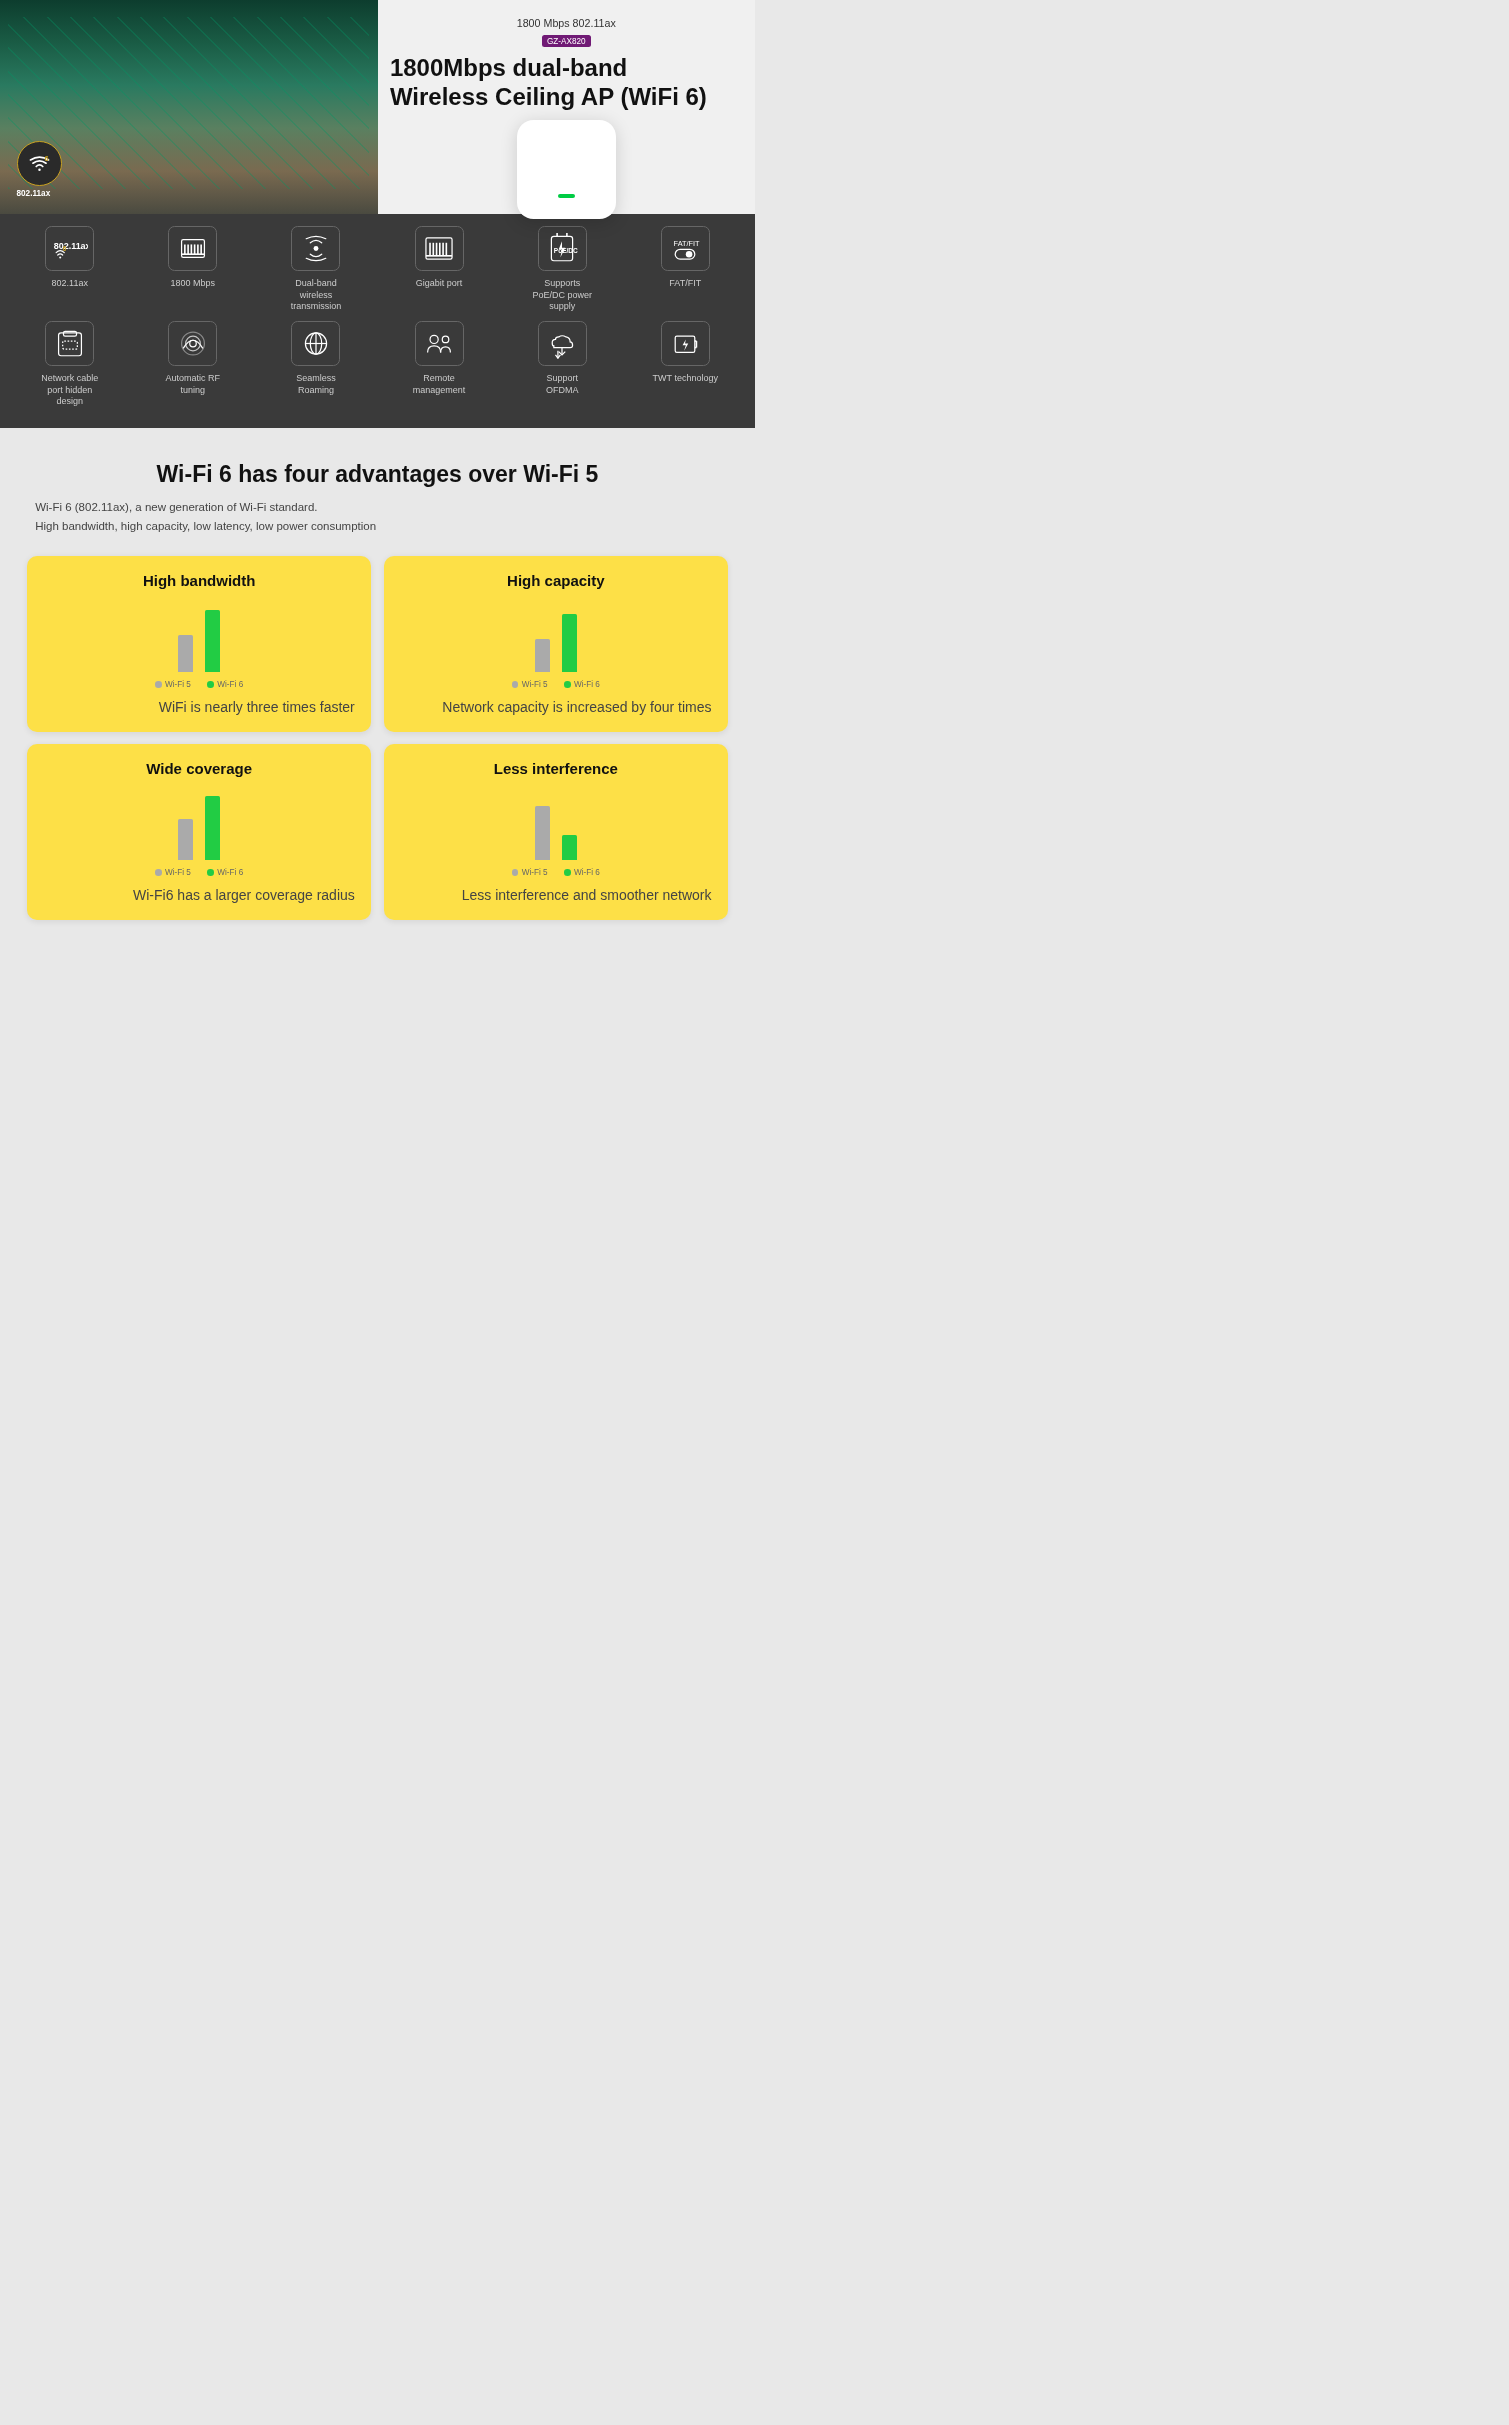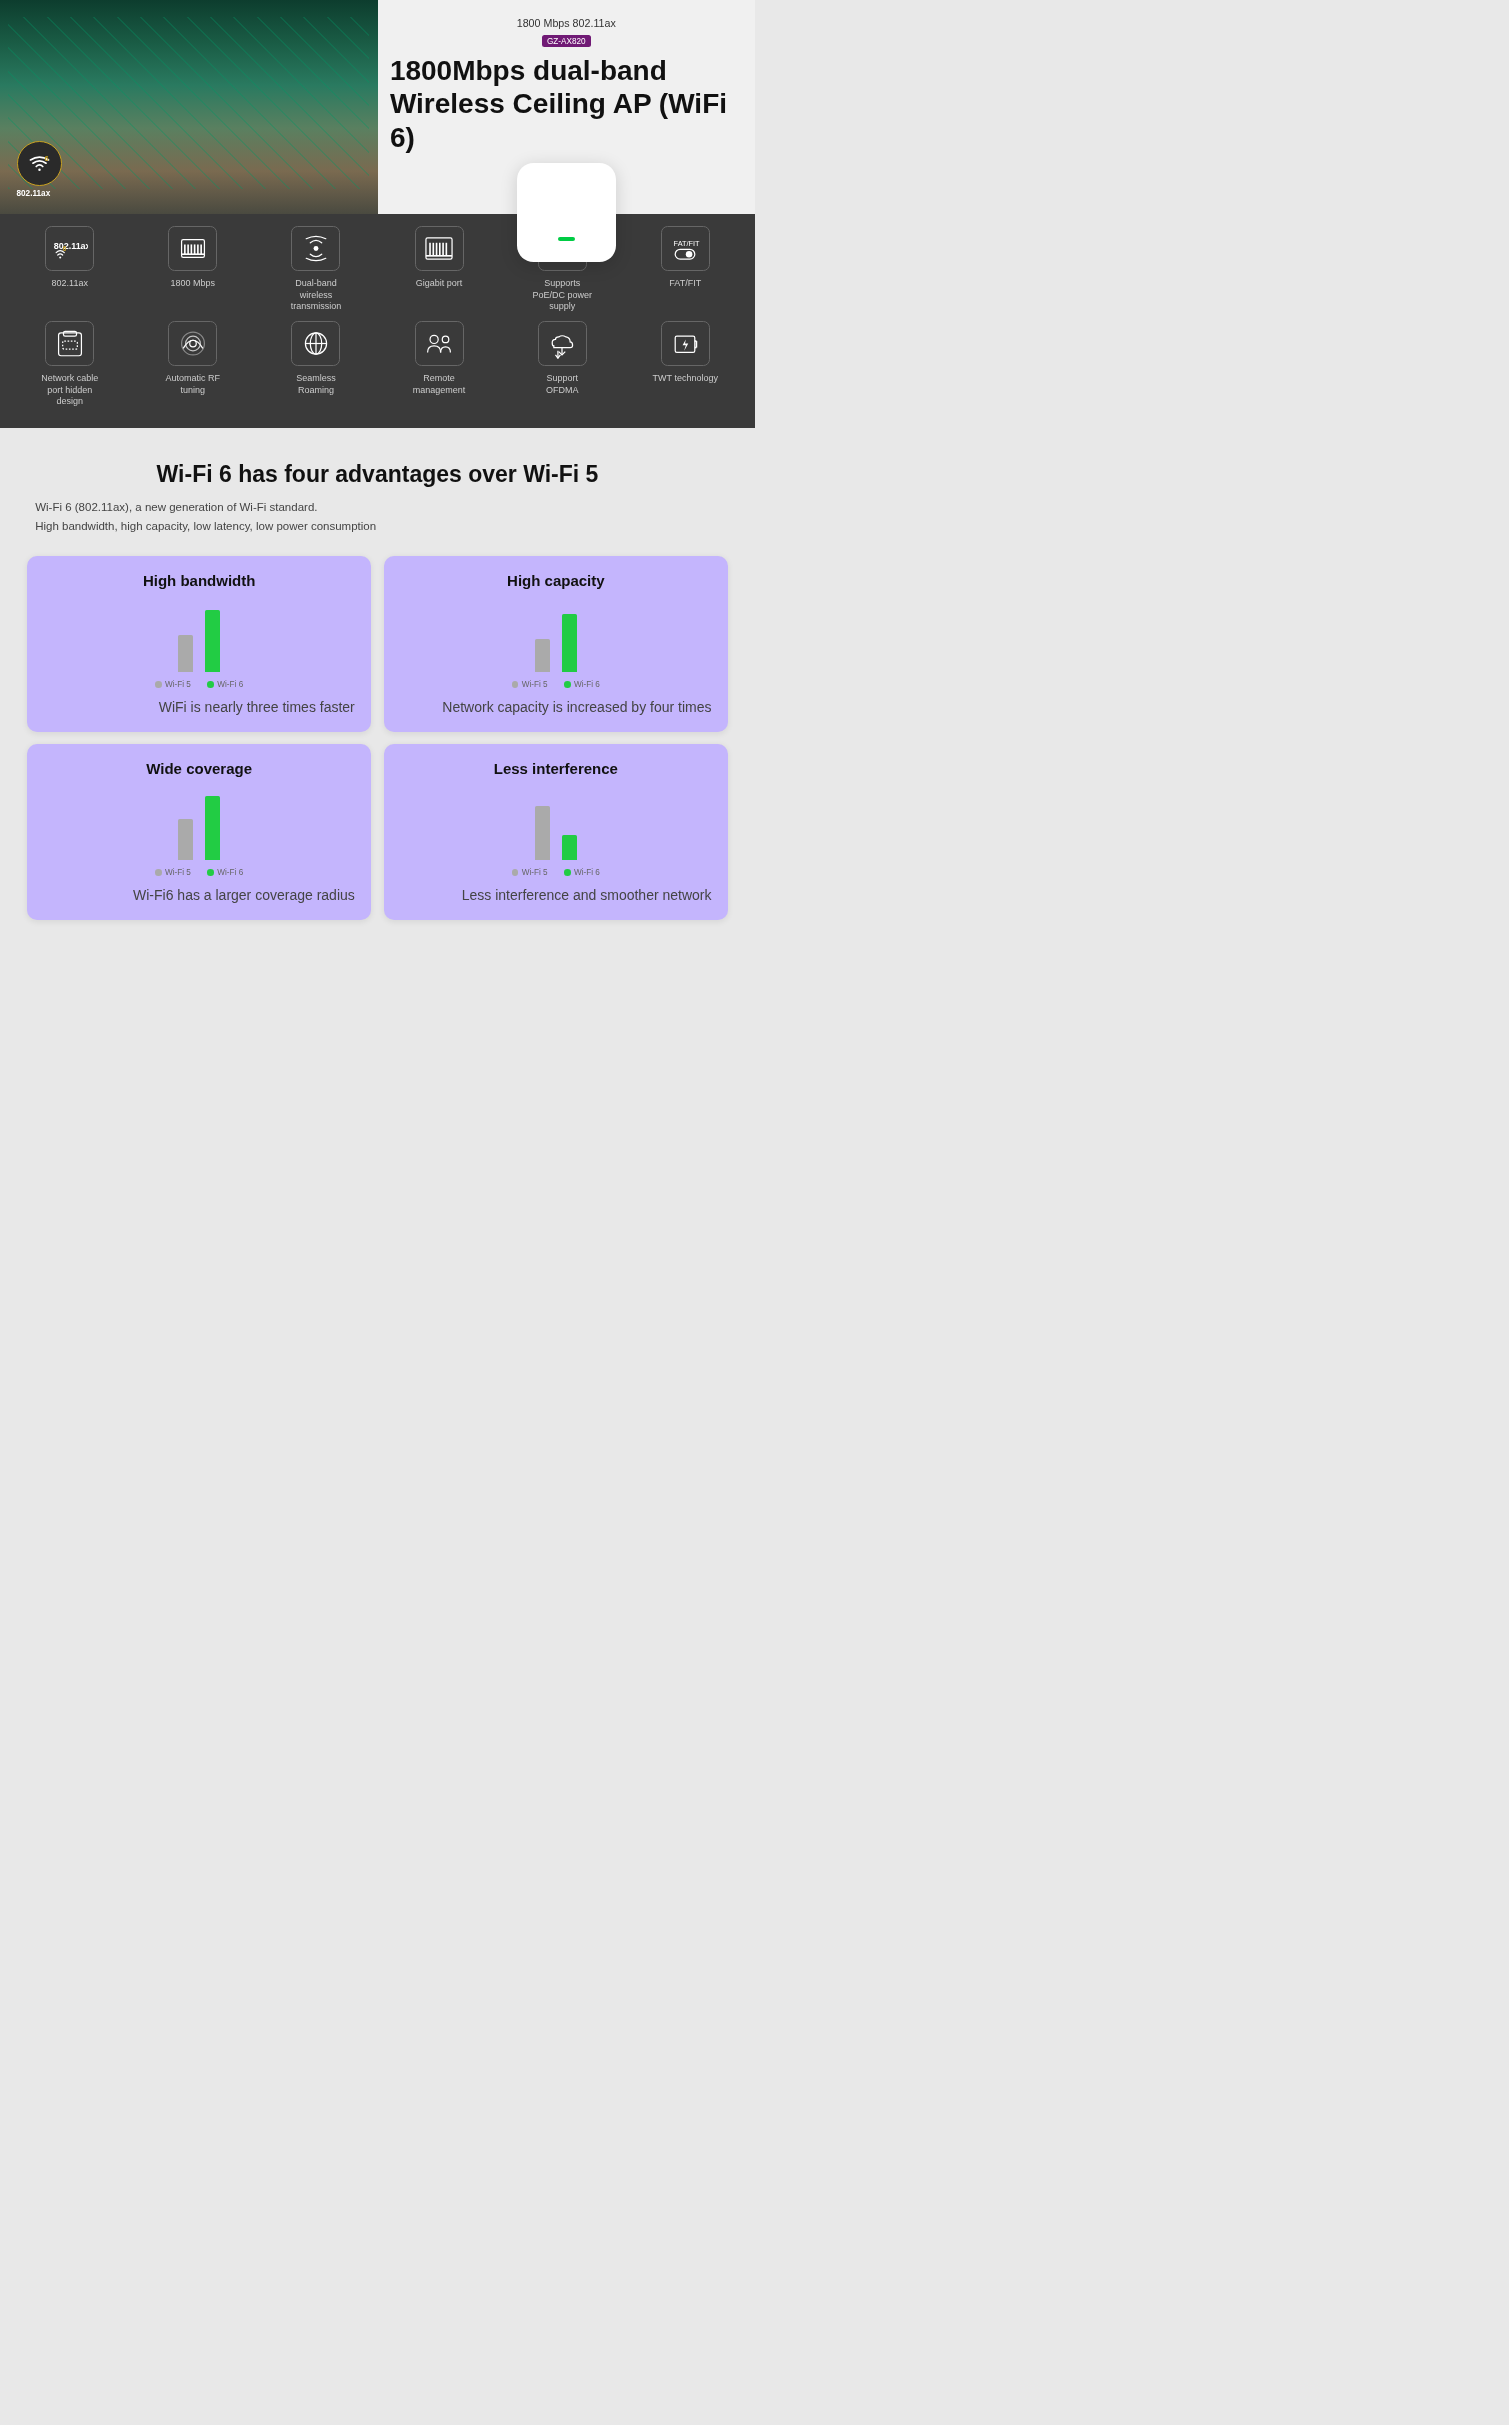--- a/index.html
+++ b/index.html
@@ -19,7 +19,7 @@
     .hero-right-top { width: 100%; }
     .product-subtitle { font-size: 10.7px; color: #333; display: flex; align-items: center; gap: 6.6px; flex-direction: column; }
     .model-tag { background: #701a75; color: white; font-size: 8.2px; padding: 1.6px 5px; border-radius: 2.5px; }
-    .product-title { font-size: 28px; font-weight: bold; color: #111; line-height: 1.2; margin-top: 6.6px; }
+    .product-title { font-size: 24px; font-weight: bold; color: #111; line-height: 1.2; margin-top: 6.6px; }
     .product-image-area { display: flex; justify-content: center; margin-top: 8.2px; }
     .ap-device { width: 99px; height: 99px; background: white; border-radius: 16.5px; box-shadow: 0 3.3px 16.5px rgba(0,0,0,0.15); position: relative; display: flex; align-items: center; justify-content: center; }
     .ap-led { width: 16.5px; height: 4.1px; background: #00cc44; border-radius: 2.5px; position: absolute; bottom: 20.6px; }

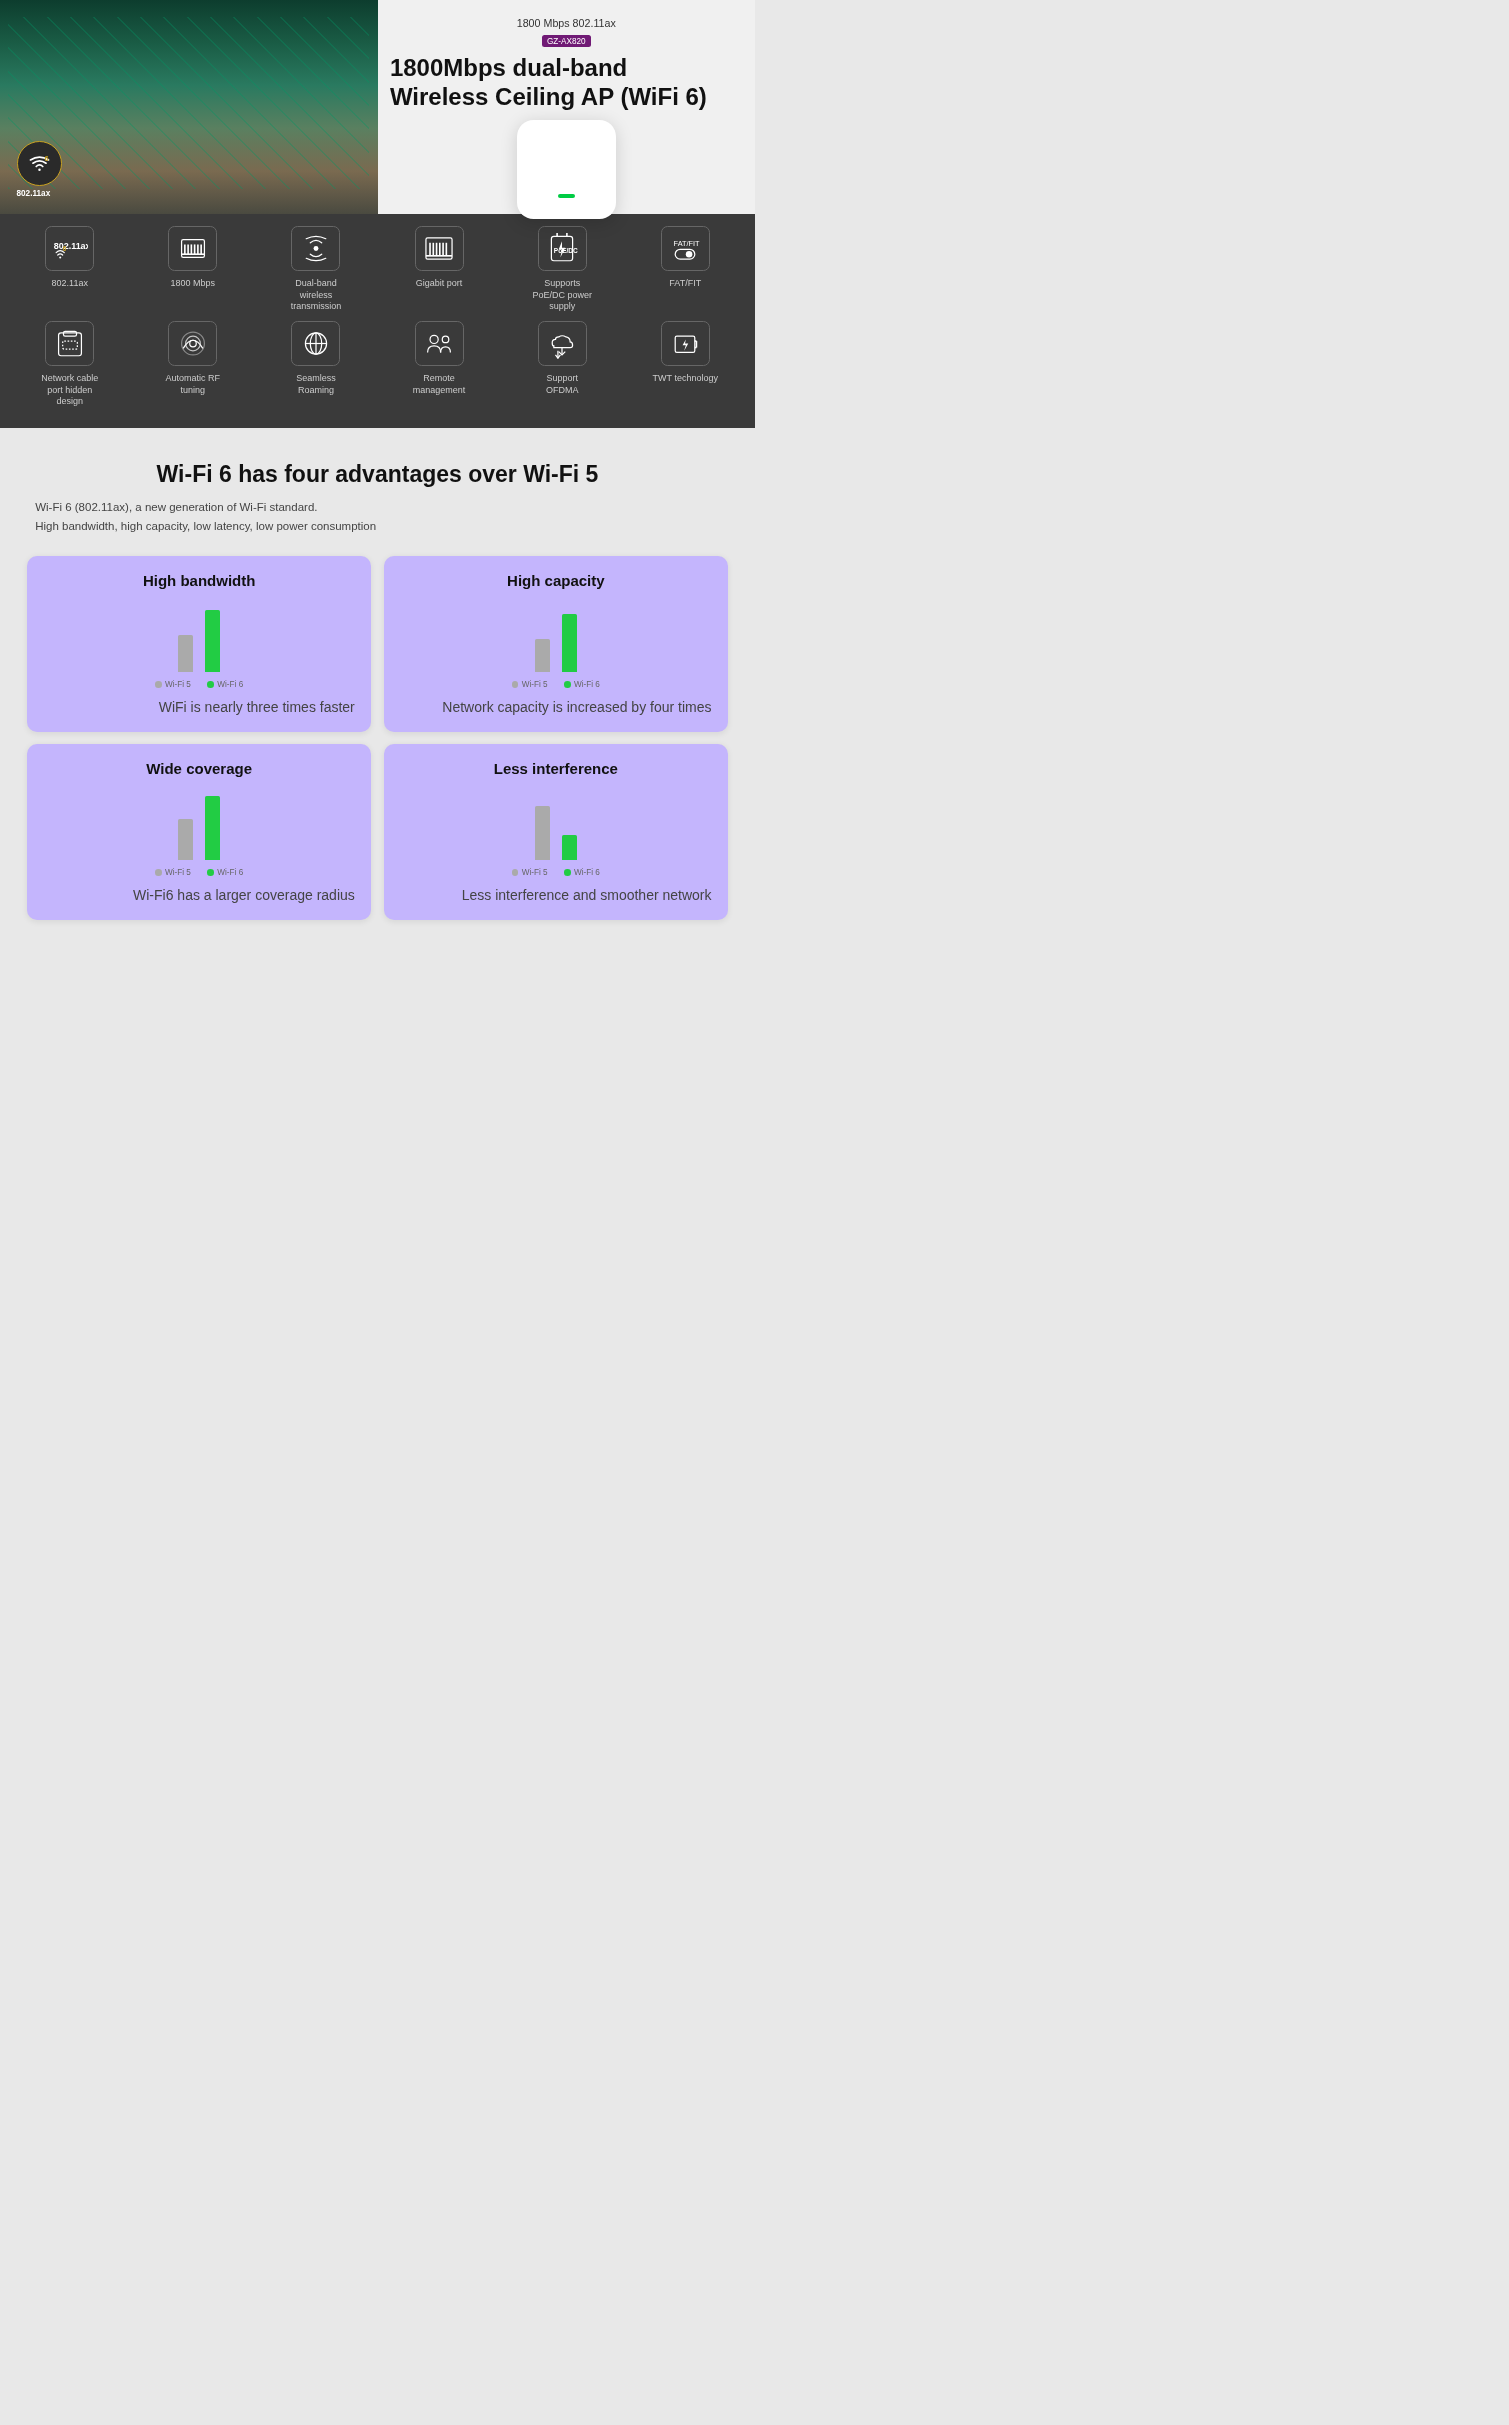--- a/index.html
+++ b/index.html
@@ -39,7 +39,7 @@
     .adv-title { text-align: center; font-size: 23px; font-weight: bold; color: #111; margin-bottom: 10px; }
     .adv-subtitle { text-align: left; color: #444; font-size: 11.5px; line-height: 1.6; margin-bottom: 20.6px; padding-left: 8.2px; }
     .adv-grid { display: grid; grid-template-columns: 1fr 1fr; gap: 12.4px; }
-    .adv-card { background: #c4b5fd; border-radius: 10px; padding: 16.5px; box-shadow: 0 1.6px 6.6px rgba(0,0,0,0.08); }
+    .adv-card { background: #fde047; border-radius: 10px; padding: 16.5px; box-shadow: 0 1.6px 6.6px rgba(0,0,0,0.08); }
     .adv-card-title { font-size: 15px; font-weight: bold; color: #111; text-align: center; margin-bottom: 16.5px; }
     .bar-chart { display: flex; justify-content: center; align-items: flex-end; gap: 12.4px; height: 66px; margin-bottom: 8.2px; }
     .bar-group { display: flex; flex-direction: column; align-items: center; gap: 2.5px; }

